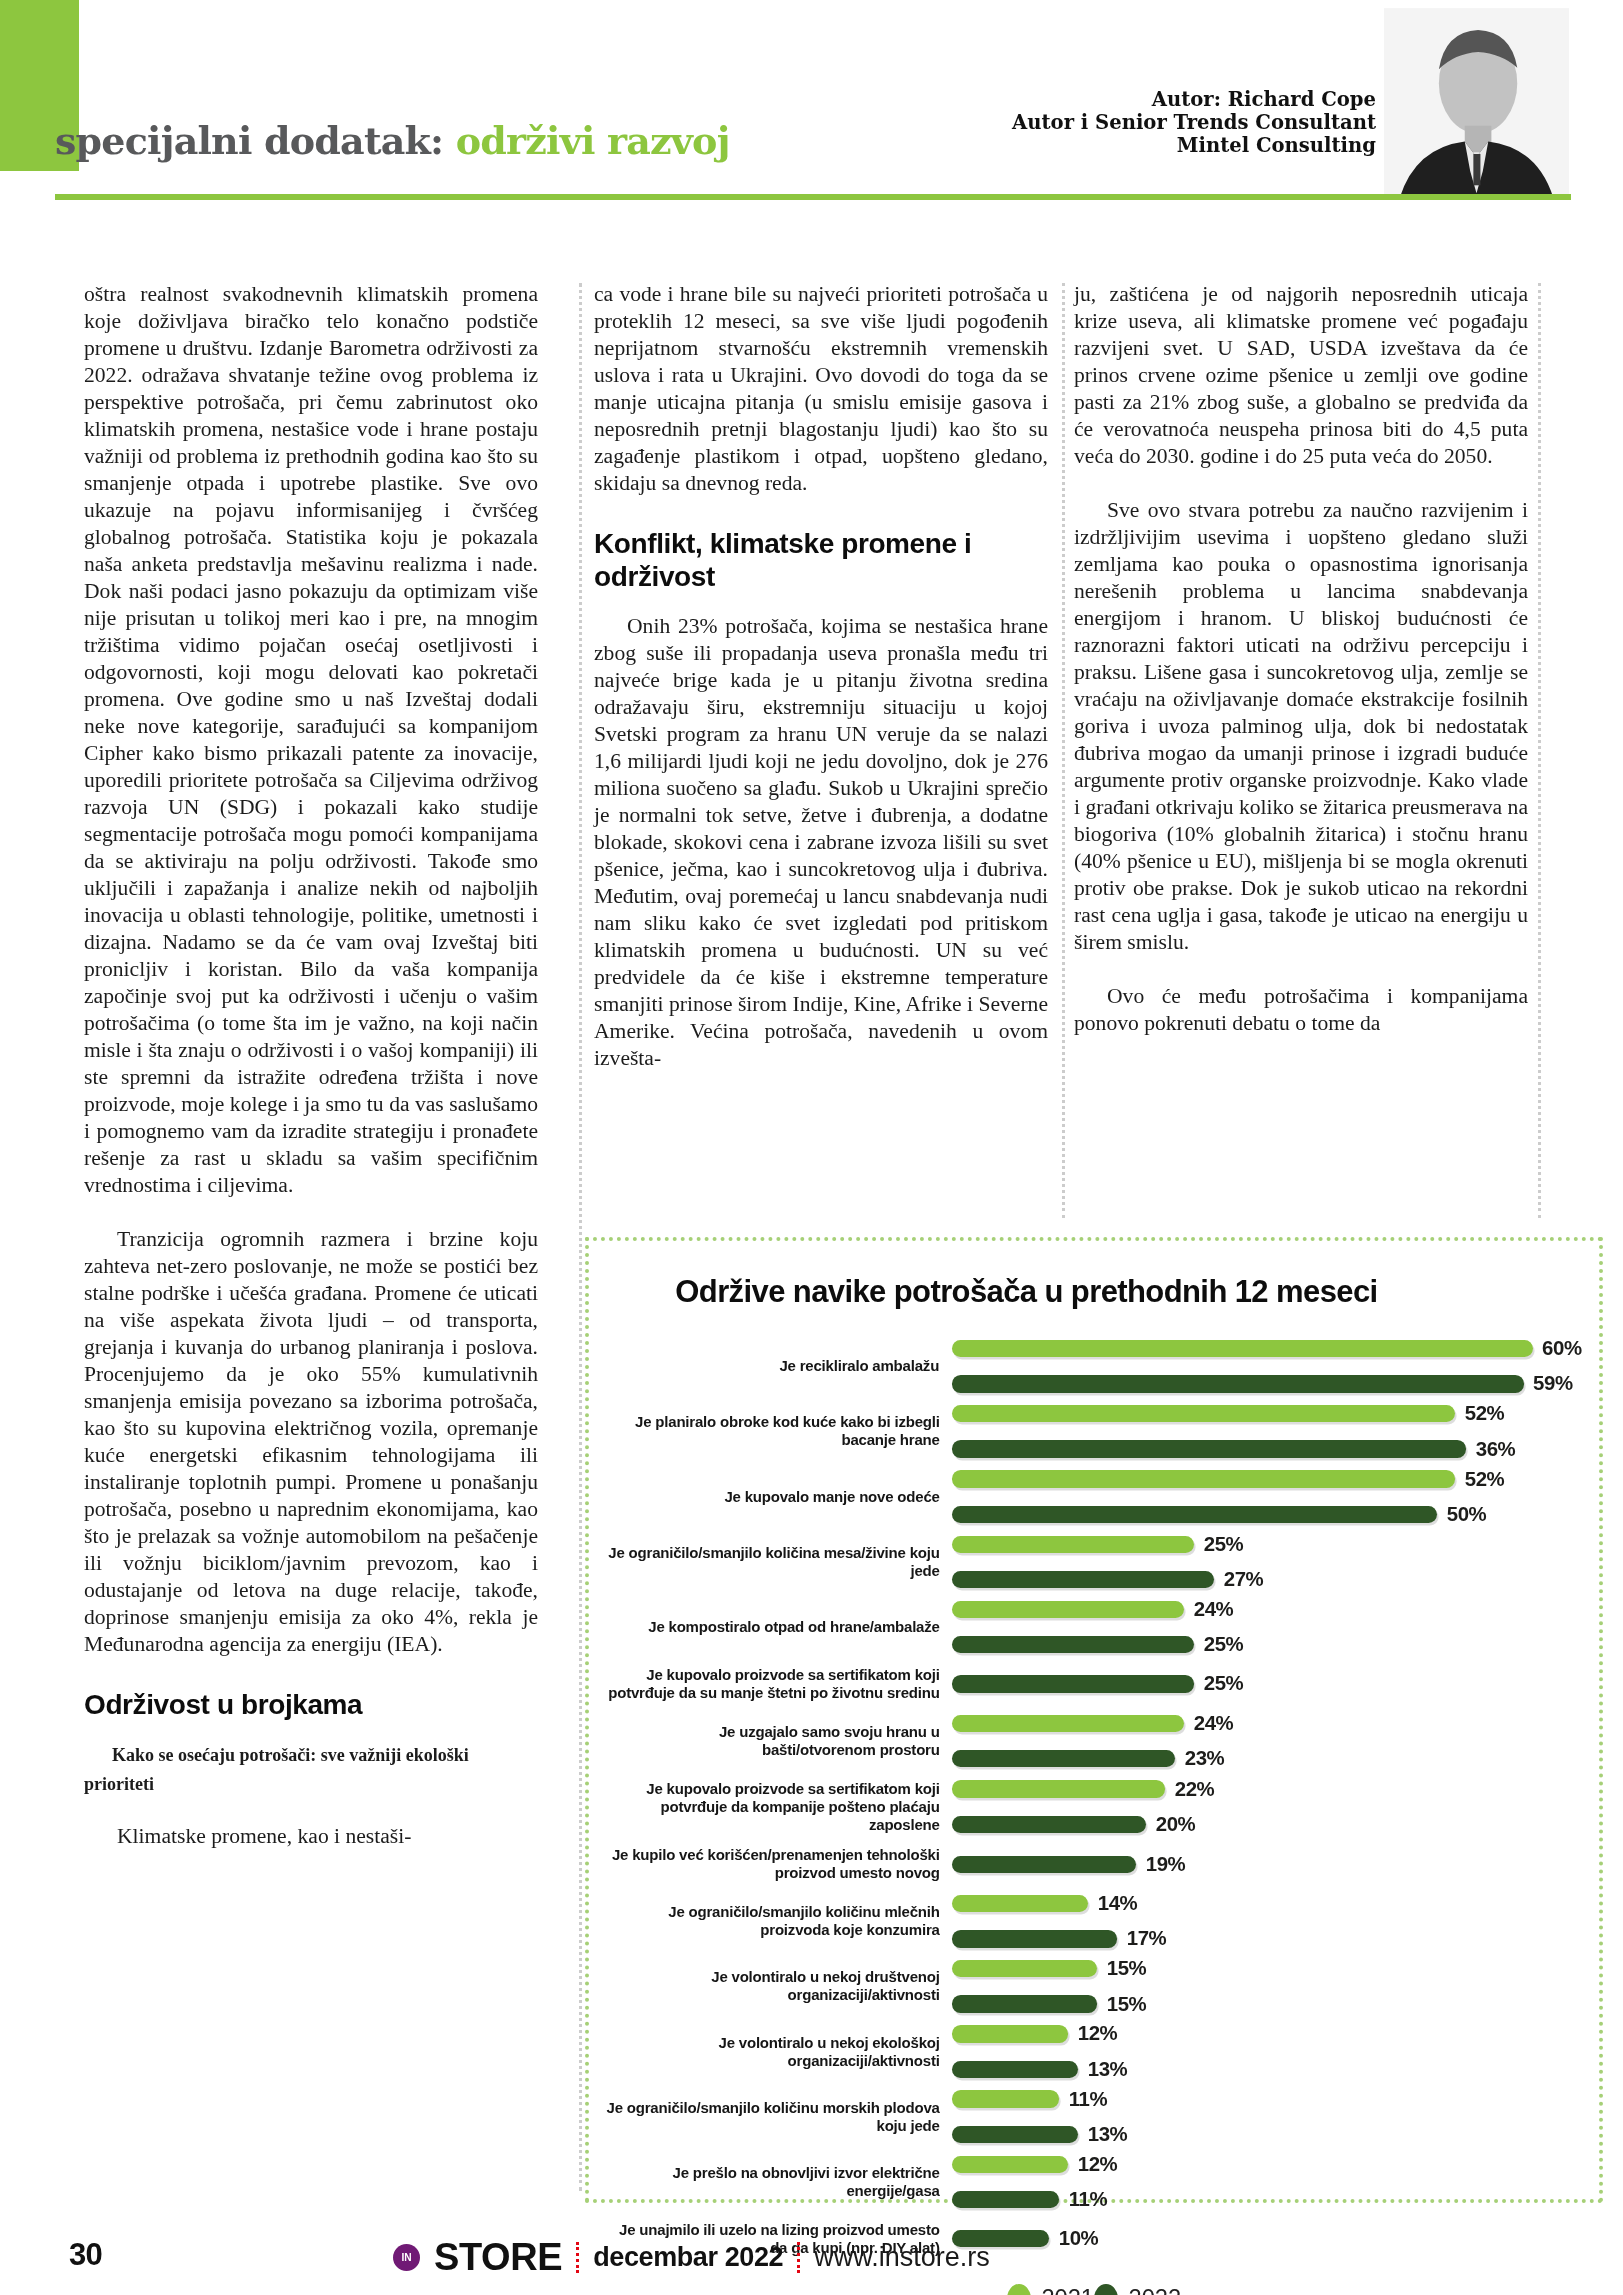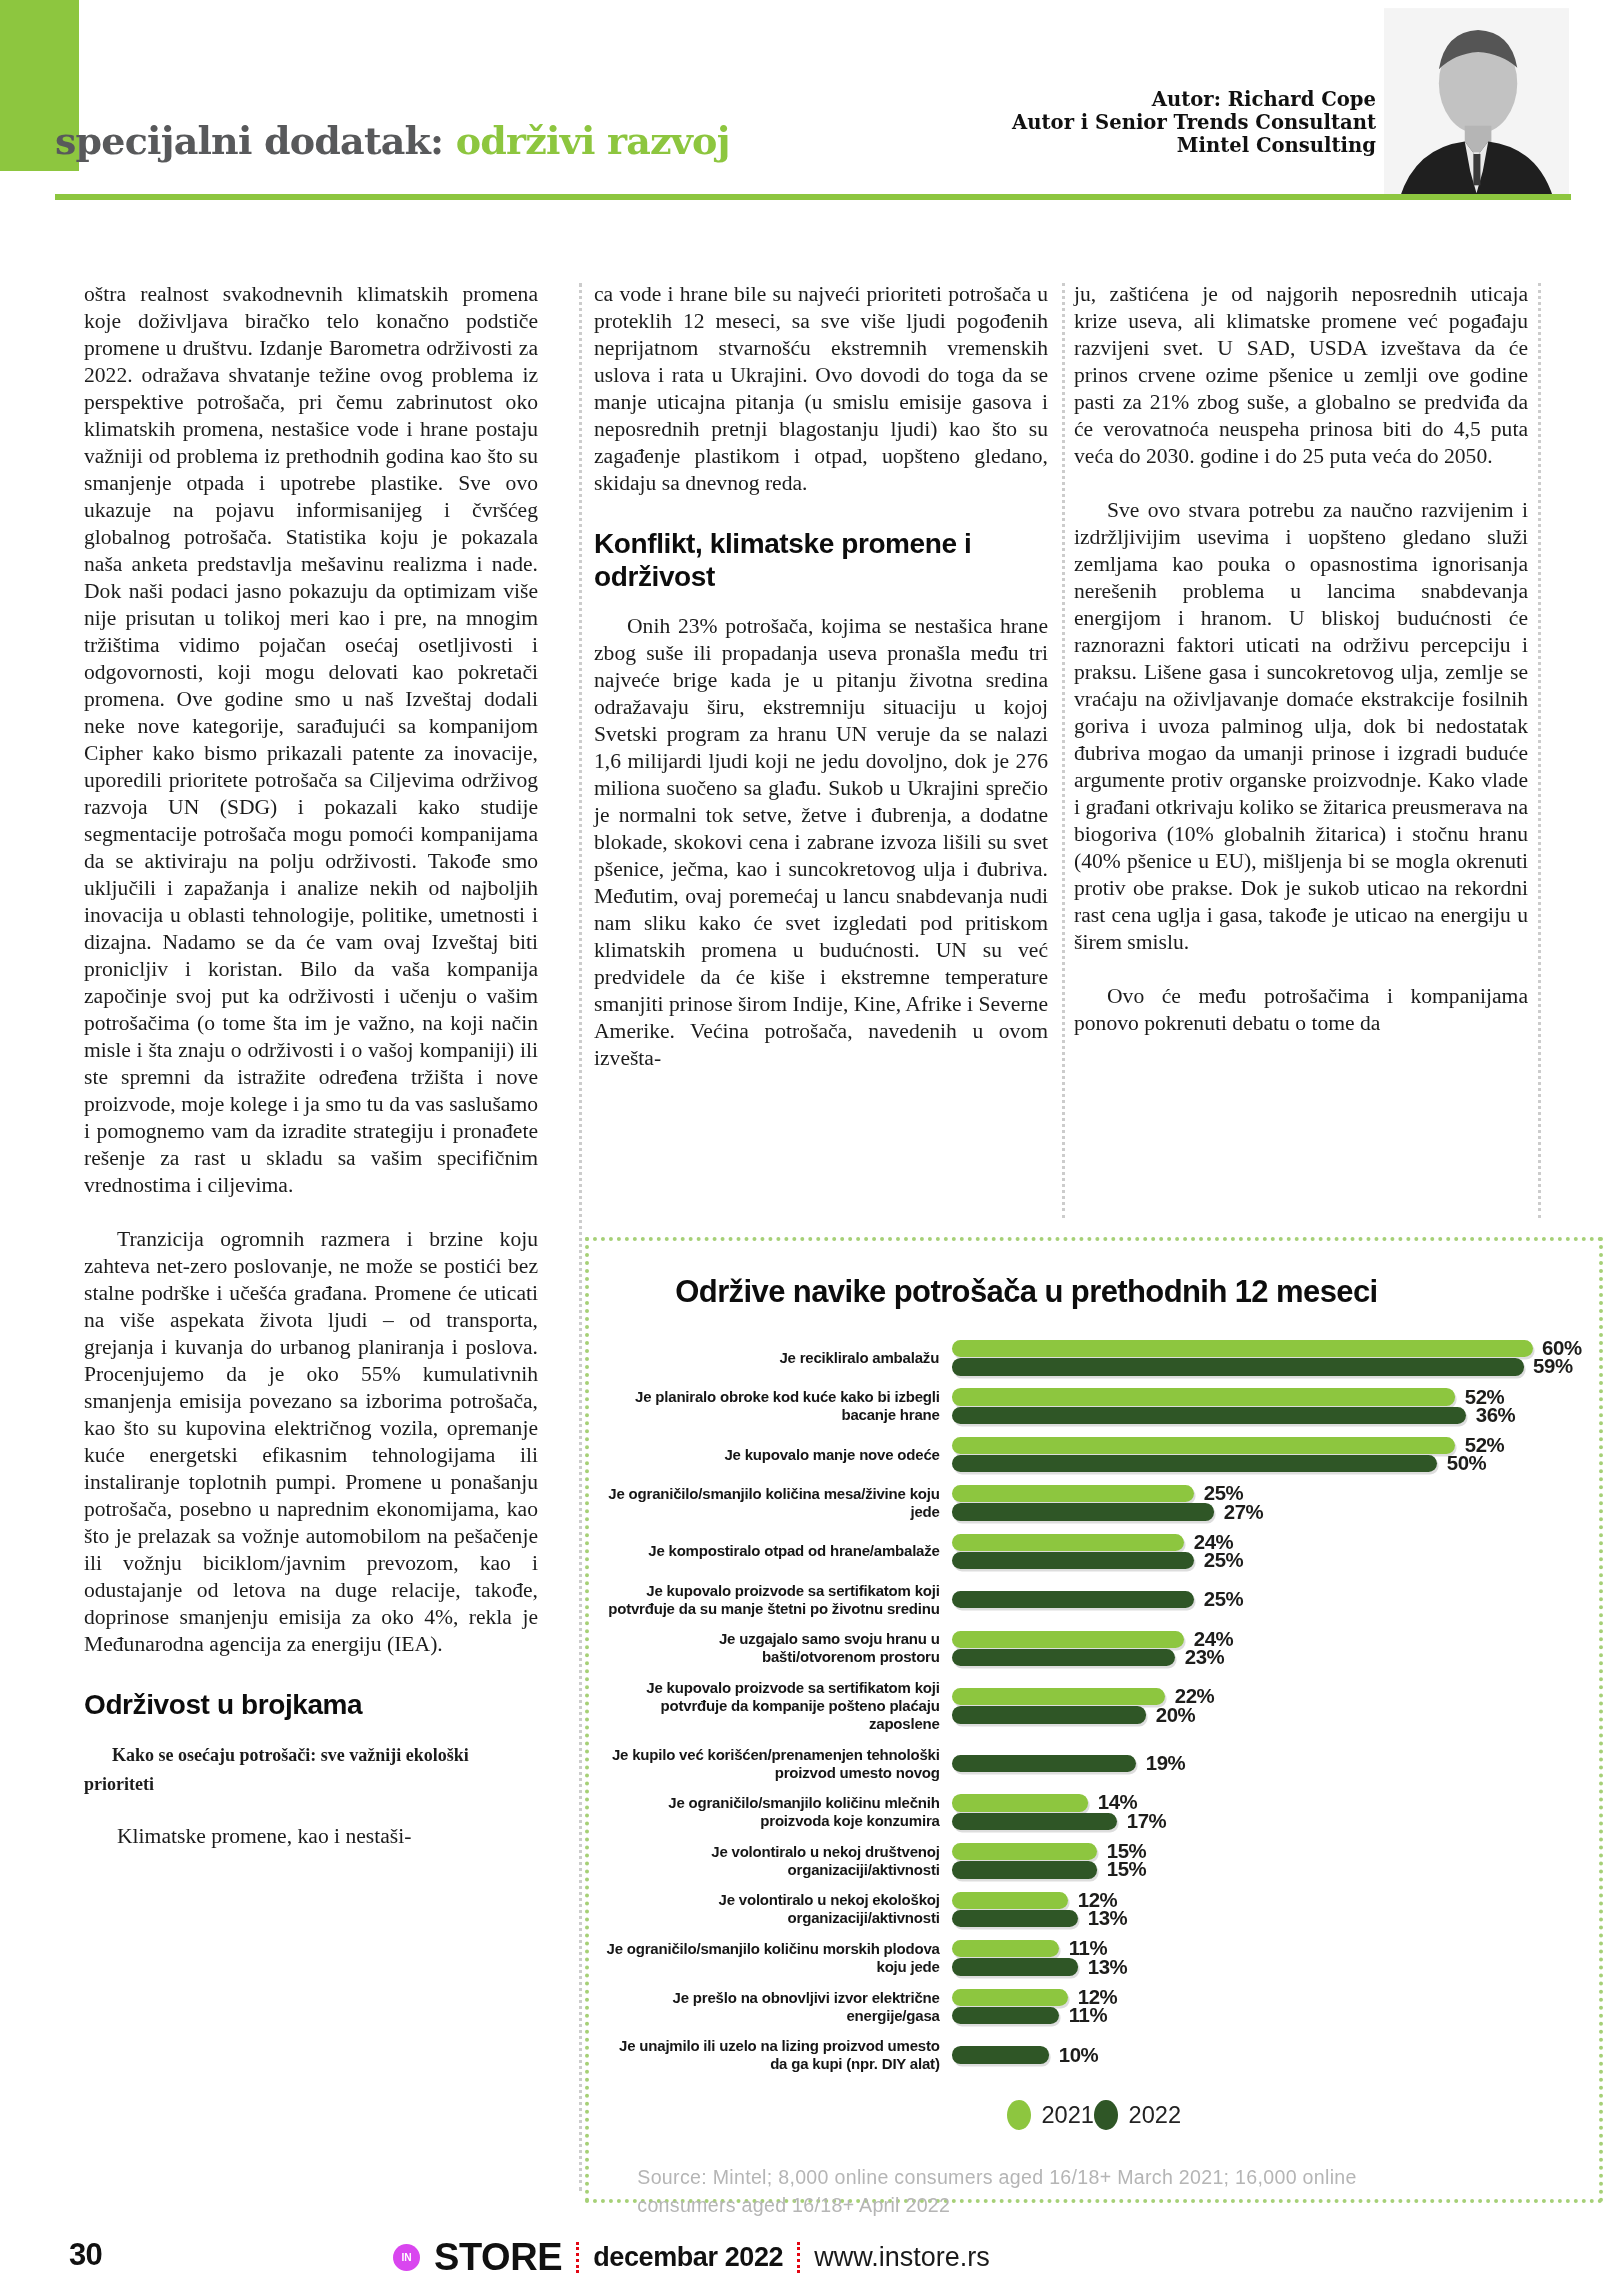--- a/index.html
+++ b/index.html
@@ -39,7 +39,7 @@
   .crow{display:flex;align-items:center;margin-bottom:12.6px;}
   .clabel{width:346px;padding-right:12.6px;box-sizing:border-box;text-align:right;
        font-weight:bold;font-size:15px;line-height:18px;letter-spacing:-0.2px;color:#161616;}
-  .cbars{flex:1;display:flex;flex-direction:column;gap:1px;}
+  .cbars{flex:1;display:flex;flex-direction:column;gap:18px;}
   .bline{display:flex;align-items:center;height:17.3px;}
   .bar{height:17.3px;border-radius:8.6px;box-shadow:1.6px 2.4px 0 rgba(120,120,120,0.25);}
   .bar-2021{background:#8dc63f;}

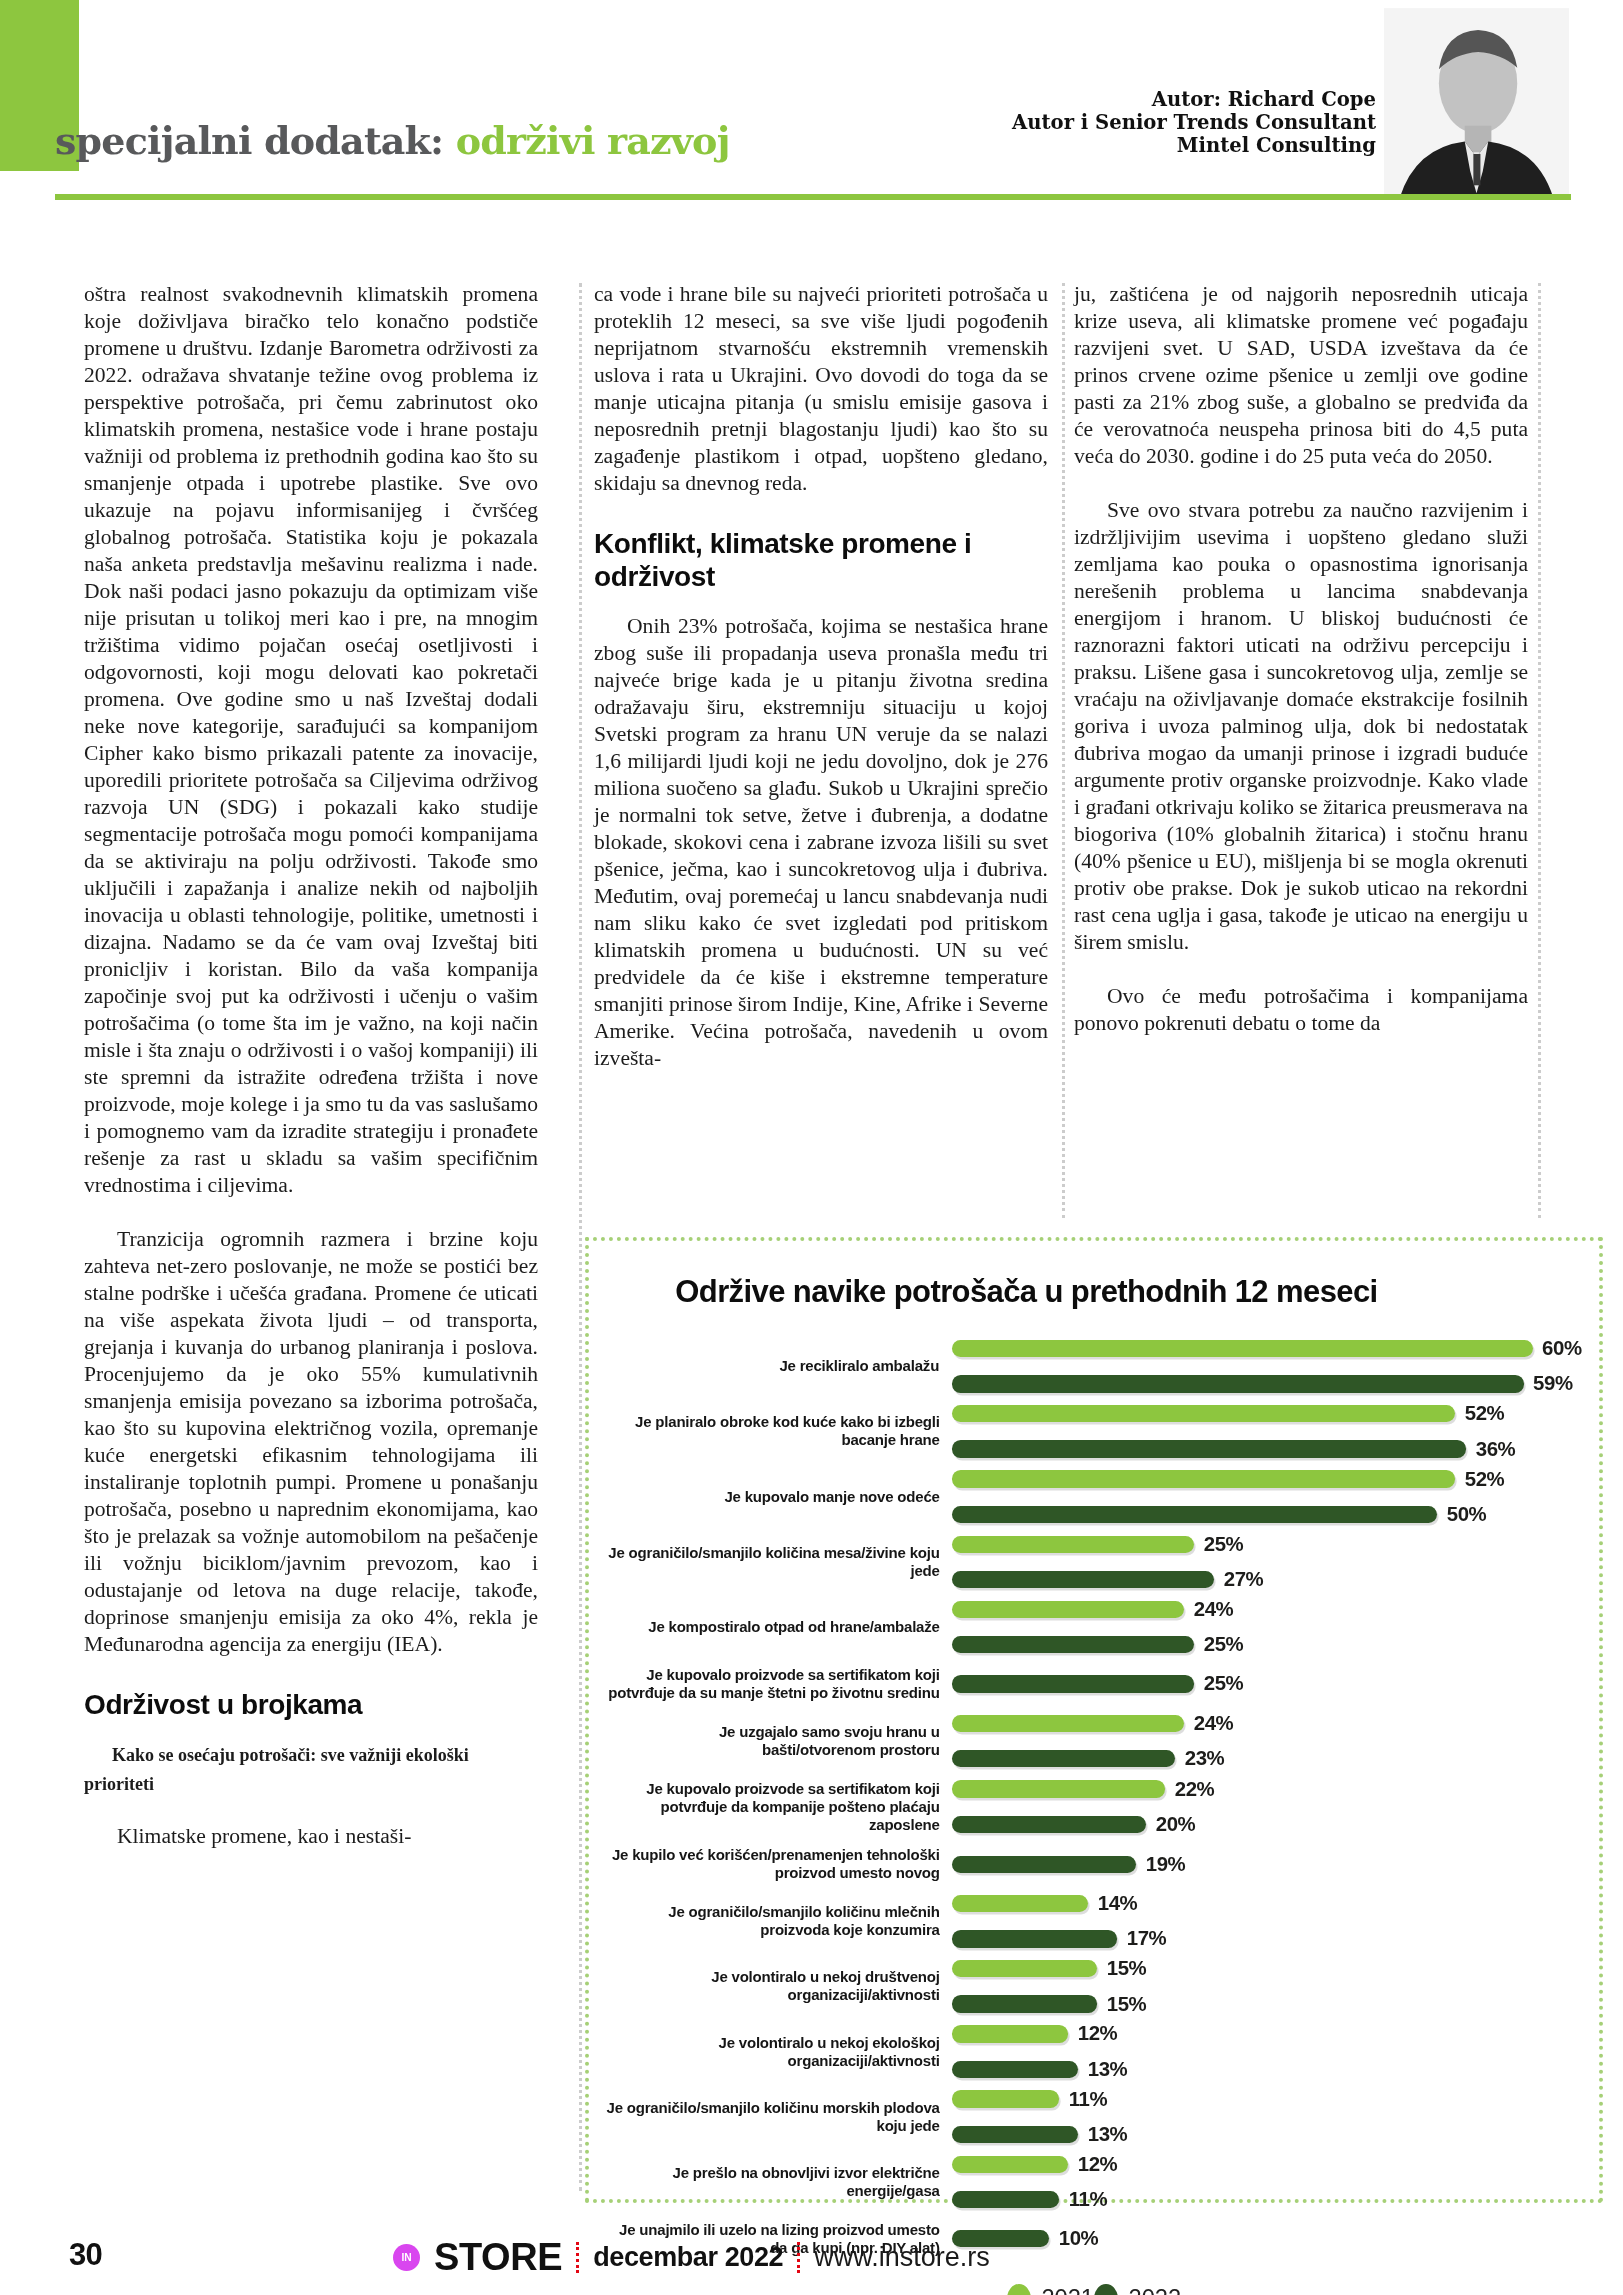--- a/index.html
+++ b/index.html
@@ -56,7 +56,7 @@
        font-family:"Liberation Sans",sans-serif;color:#111;}
   .page-num{position:absolute;left:69px;top:3.1px;font-weight:bold;font-size:31px;letter-spacing:-0.8px;}
   .footer-group{position:absolute;left:393px;top:0;display:flex;align-items:center;gap:14px;height:47px;}
-  .logo-circle{width:27px;height:27px;border-radius:50%;background:#d946ef;color:#fff;
+  .logo-circle{width:27px;height:27px;border-radius:50%;background:#701a75;color:#fff;
        display:flex;align-items:center;justify-content:center;font-weight:bold;font-size:10.2px;}
   .logo-text{font-weight:bold;font-size:38px;letter-spacing:-0.4px;}
   .red-sep{width:0;height:31px;border-left:3.9px dotted #e30613;}

